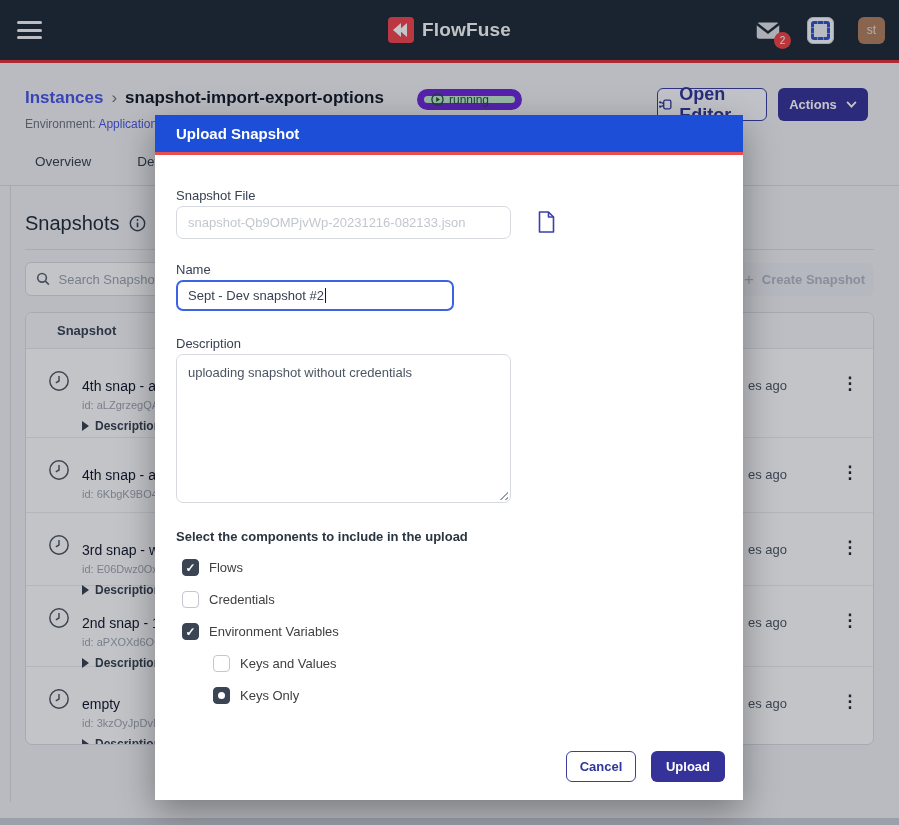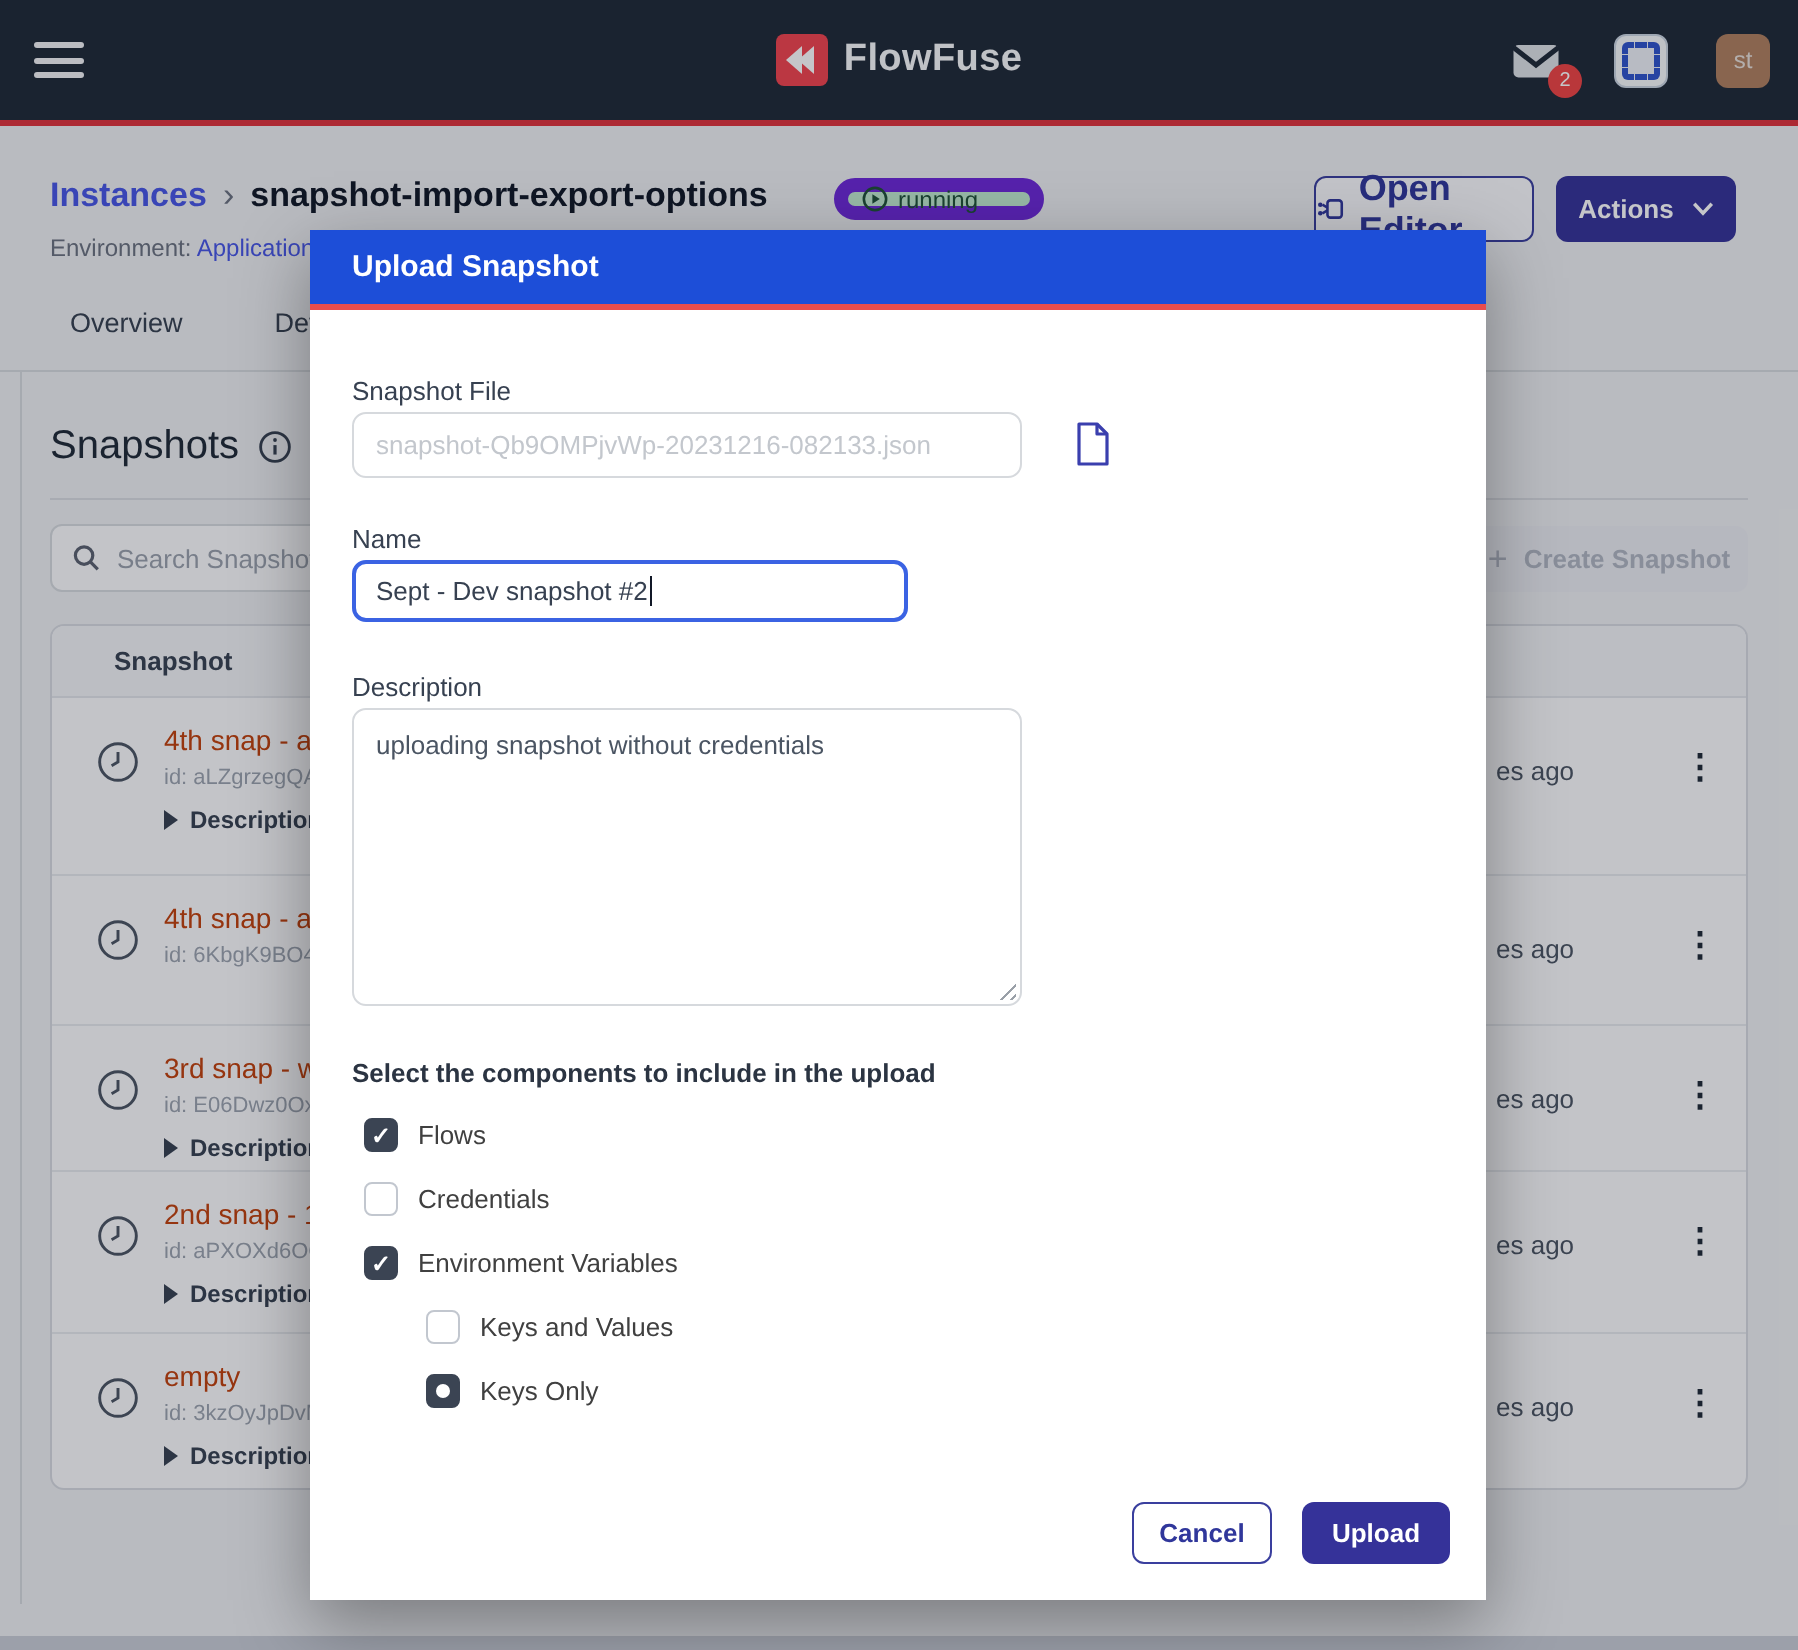--- a/index.html
+++ b/index.html
@@ -55,7 +55,7 @@
   .trow:last-child { border-bottom:none; }
   .clock { width:22px; height:22px; margin:8px 12px 0 8px; flex:none; }
   .cell-main { display:flex; flex-direction:column; }
-  .snap-name { font-size:14px; color:#c2410c; }
+  .snap-name { font-size:14px; color:#0f172a;margin-top:16px; }
   .snap-id { font-size:11px; color:#9ca3af; margin-top:5px; }
   .desc-toggle { margin-top:8px; font-size:12px; font-weight:bold; color:#374151; display:flex; align-items:center; gap:6px; cursor:pointer; }
   .desc-arrow { width:0; height:0; border-top:5px solid transparent; border-bottom:5px solid transparent; border-left:7px solid #374151; }

